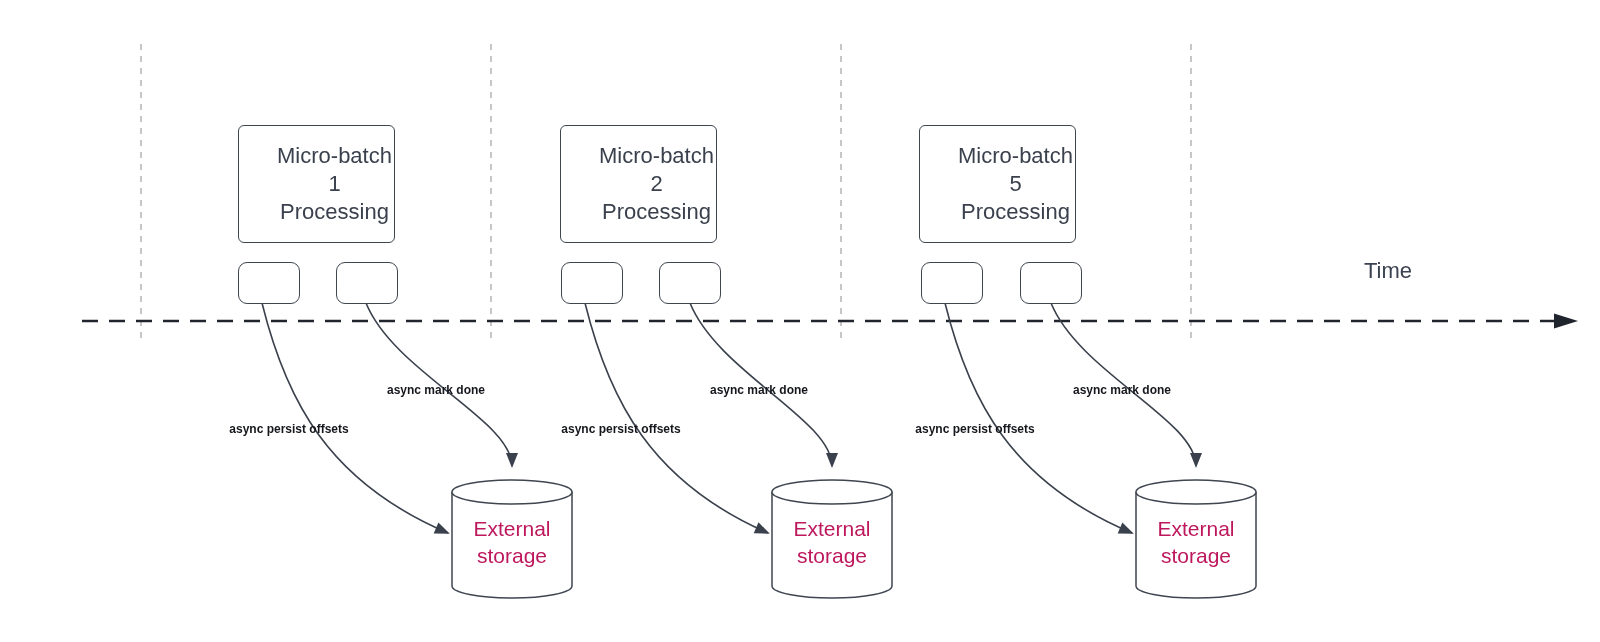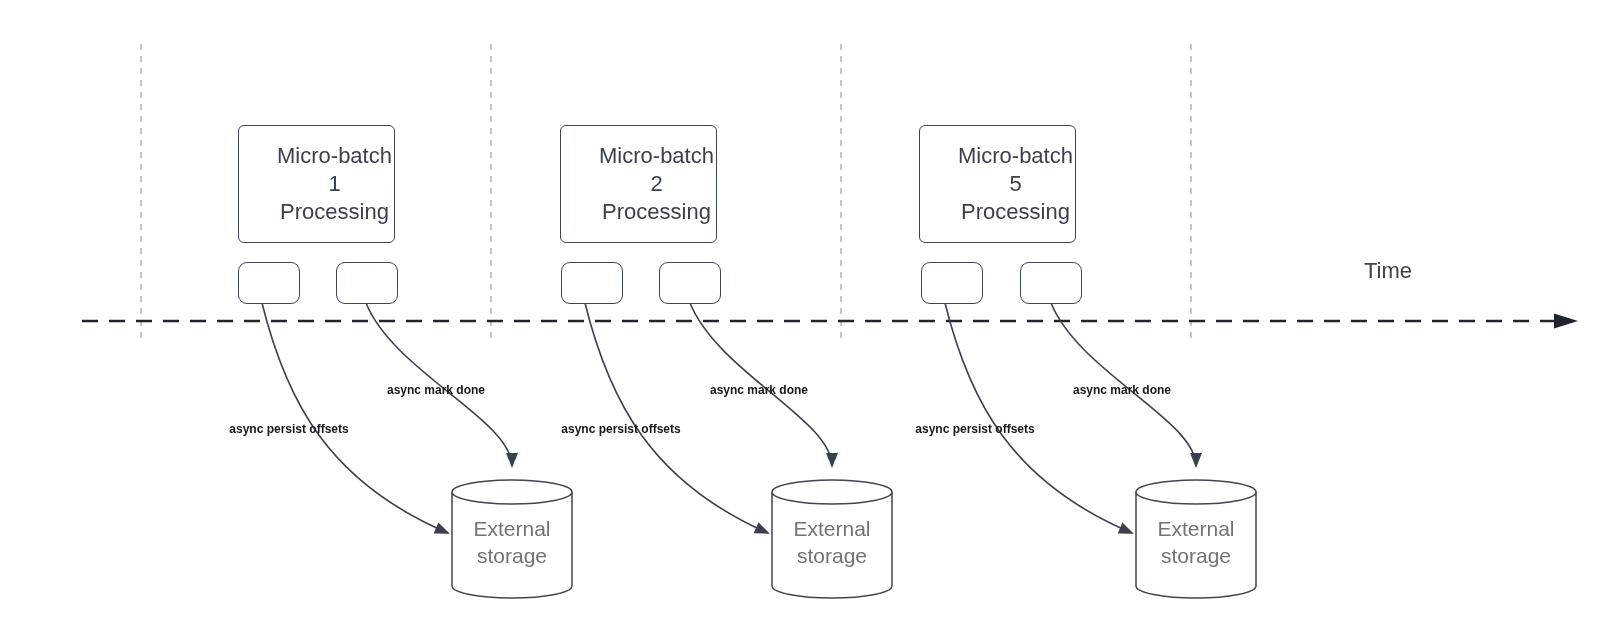--- a/index.html
+++ b/index.html
@@ -63,7 +63,7 @@
     text-align: center;
     font-size: 21px;
     line-height: 27px;
-    color: #737373;
+    color: #be185d;
     z-index: 3;
   }
   .time-label {

